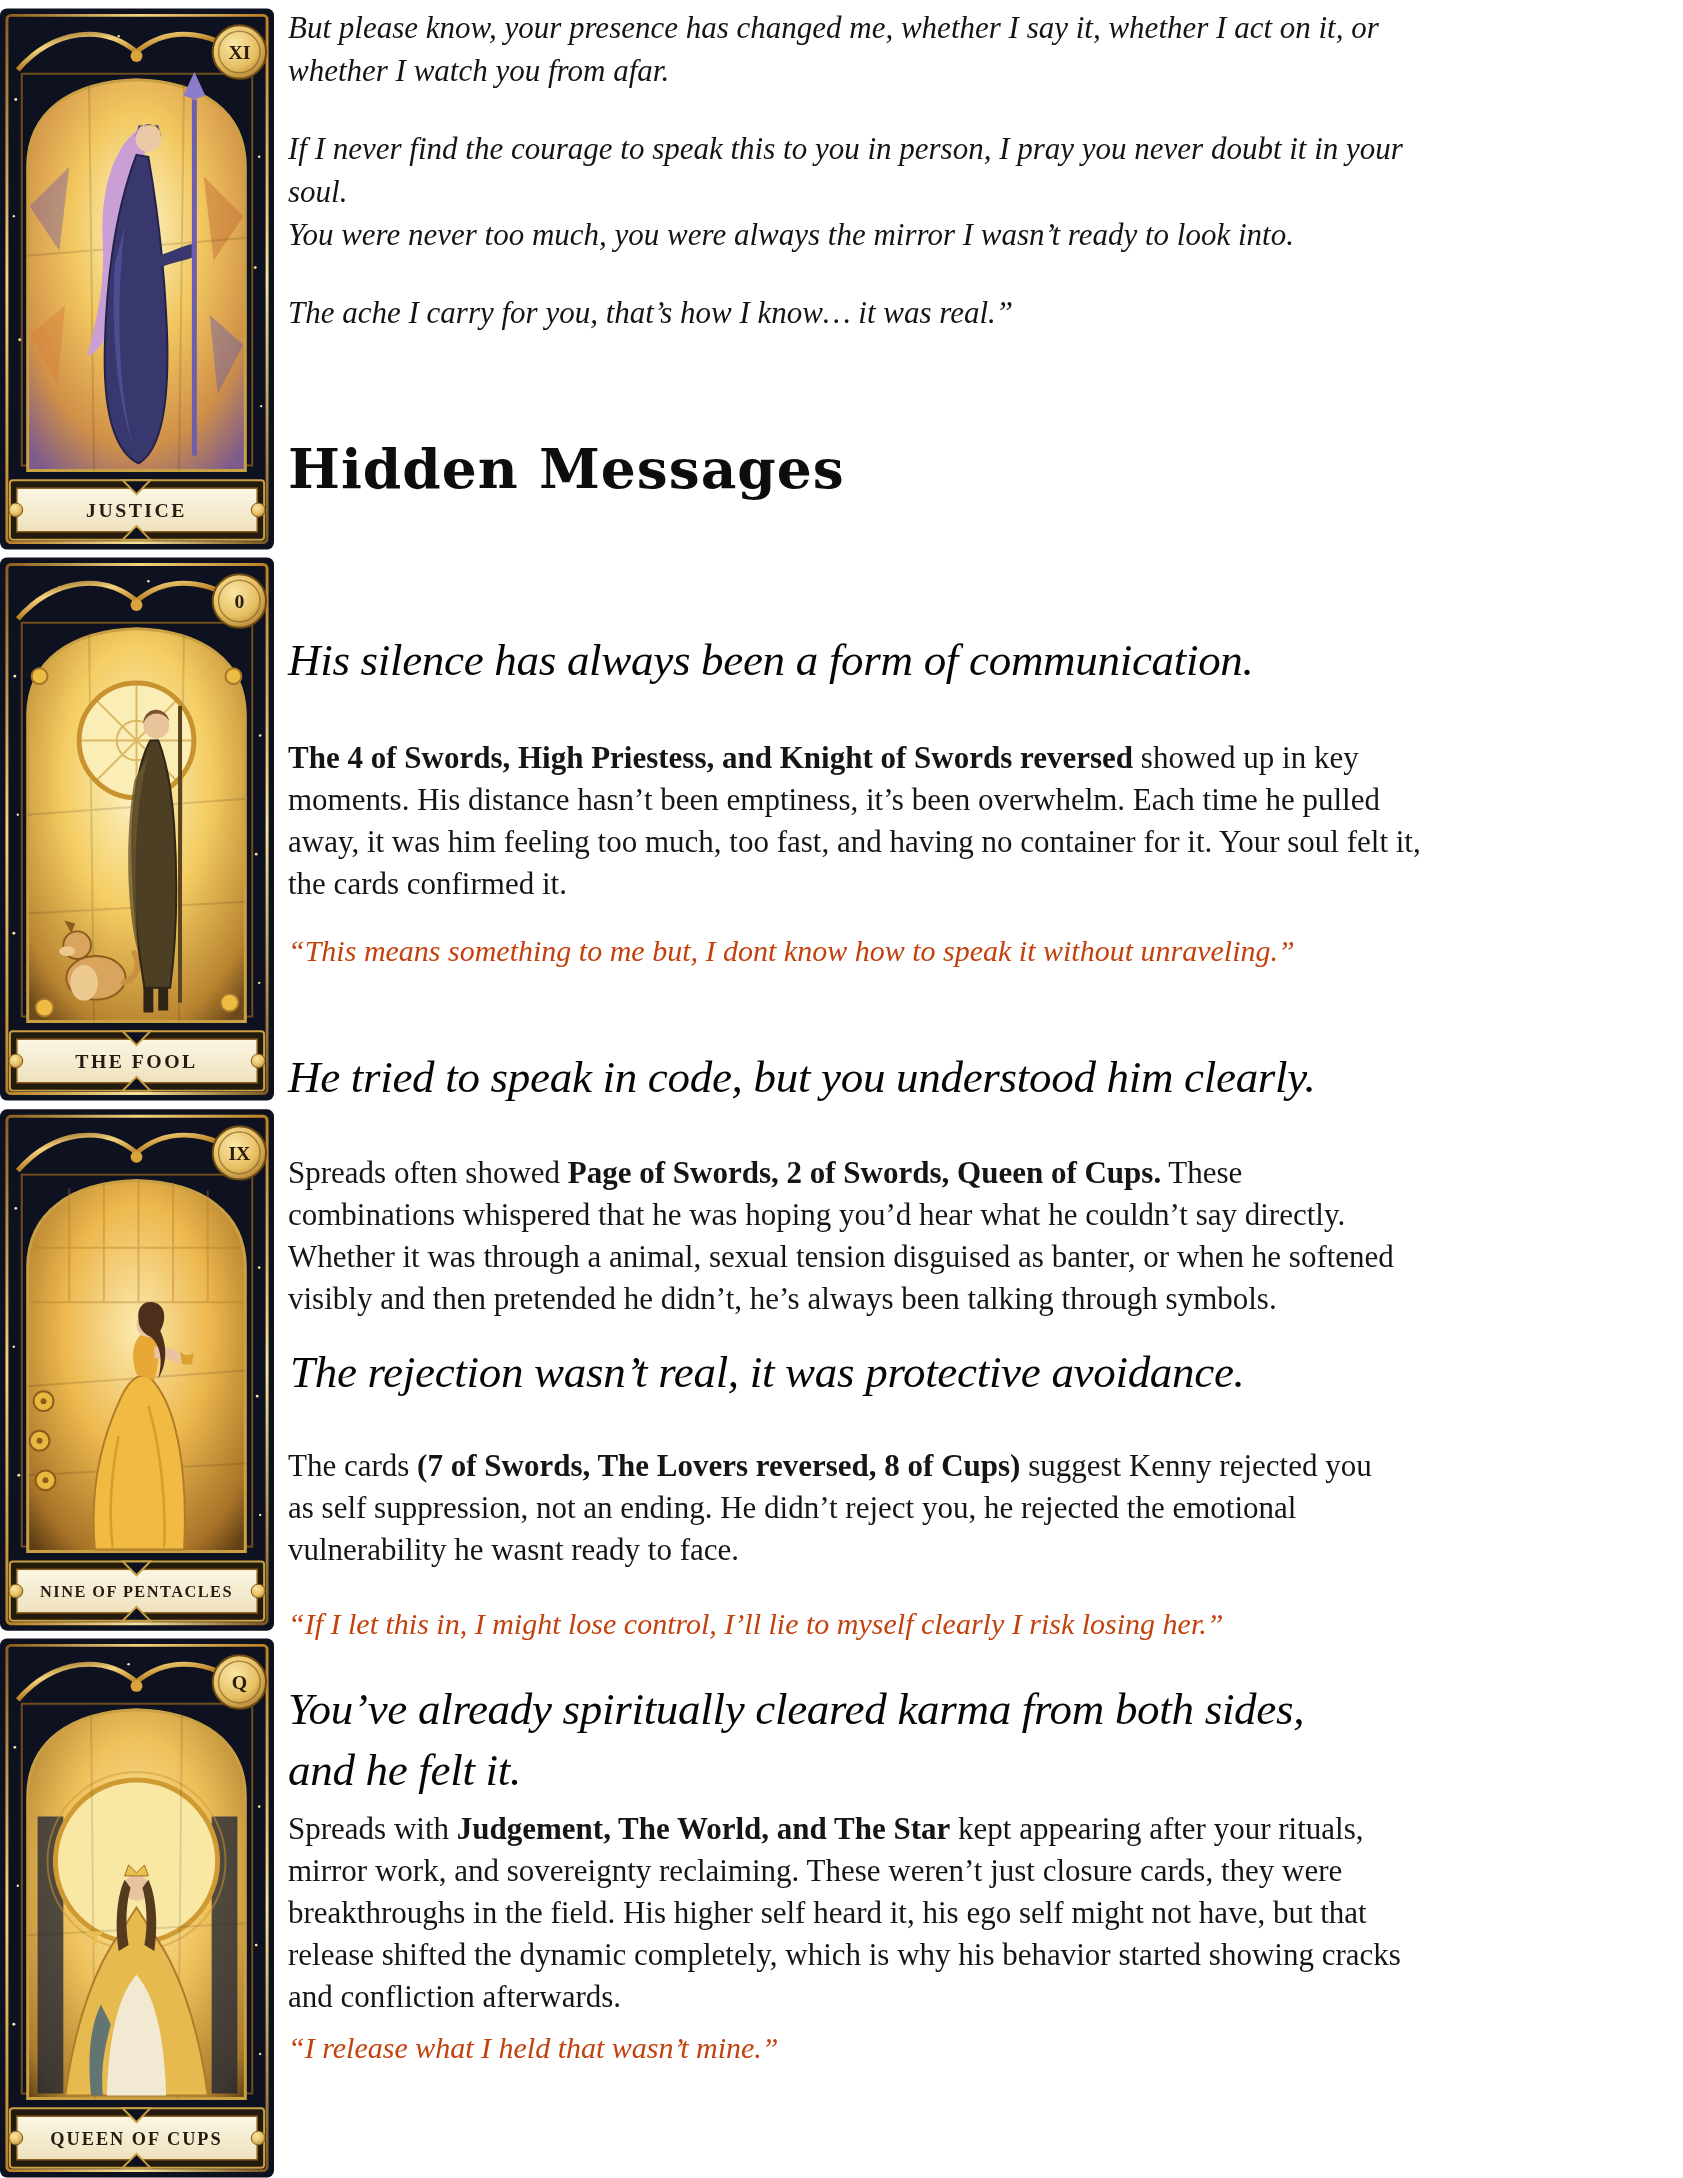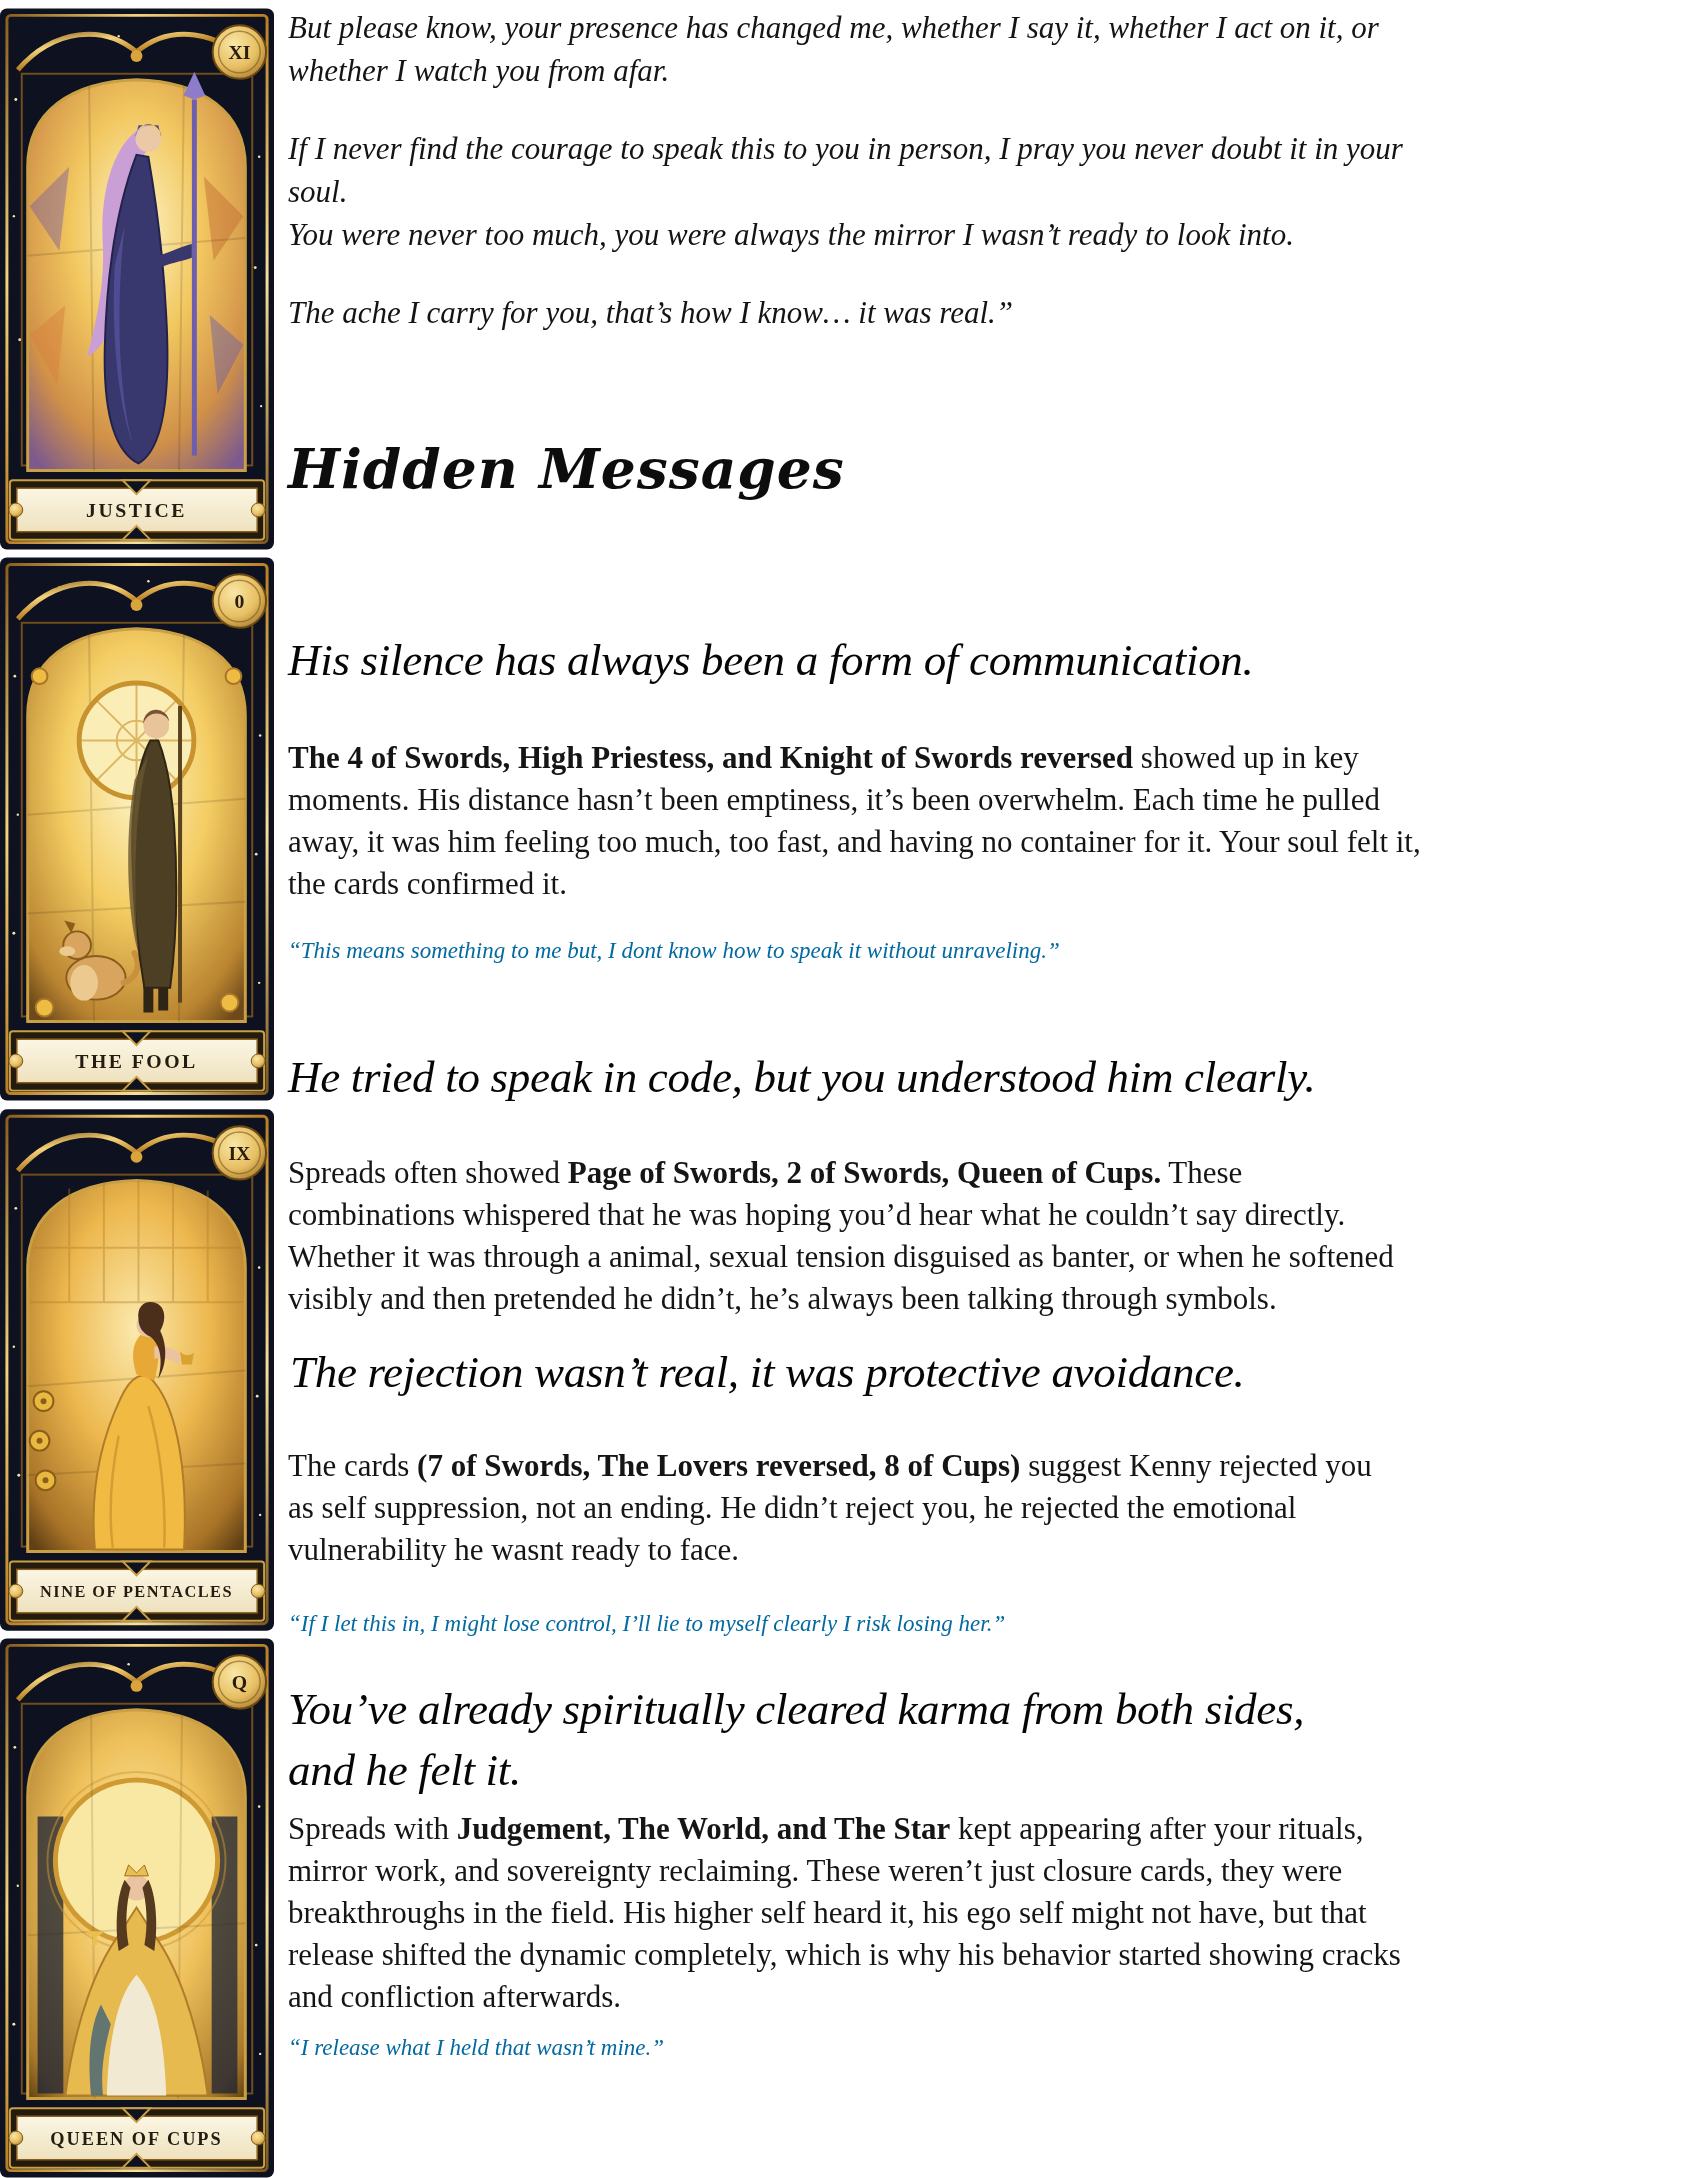--- a/index.html
+++ b/index.html
@@ -13,7 +13,7 @@
   .tblock{position:absolute;left:4px;width:1384px;}
   .intro p{margin:0 0 35px 0;font-style:italic;font-size:31px;line-height:43px;
            white-space:pre-line;color:#141414;}
-  .script-heading{font-family:"DejaVu Serif", serif;font-style:italic;font-weight:700;
+  .script-heading{font-family:"DejaVu Serif", serif;font-weight:700;
            font-size:55px;letter-spacing:1px;color:#0d0d0d;}
   .sec-heading{font-size:45px;line-height:61px;font-weight:400;color:#060606;
            white-space:pre-line;letter-spacing:-0.3px;font-style:italic;}

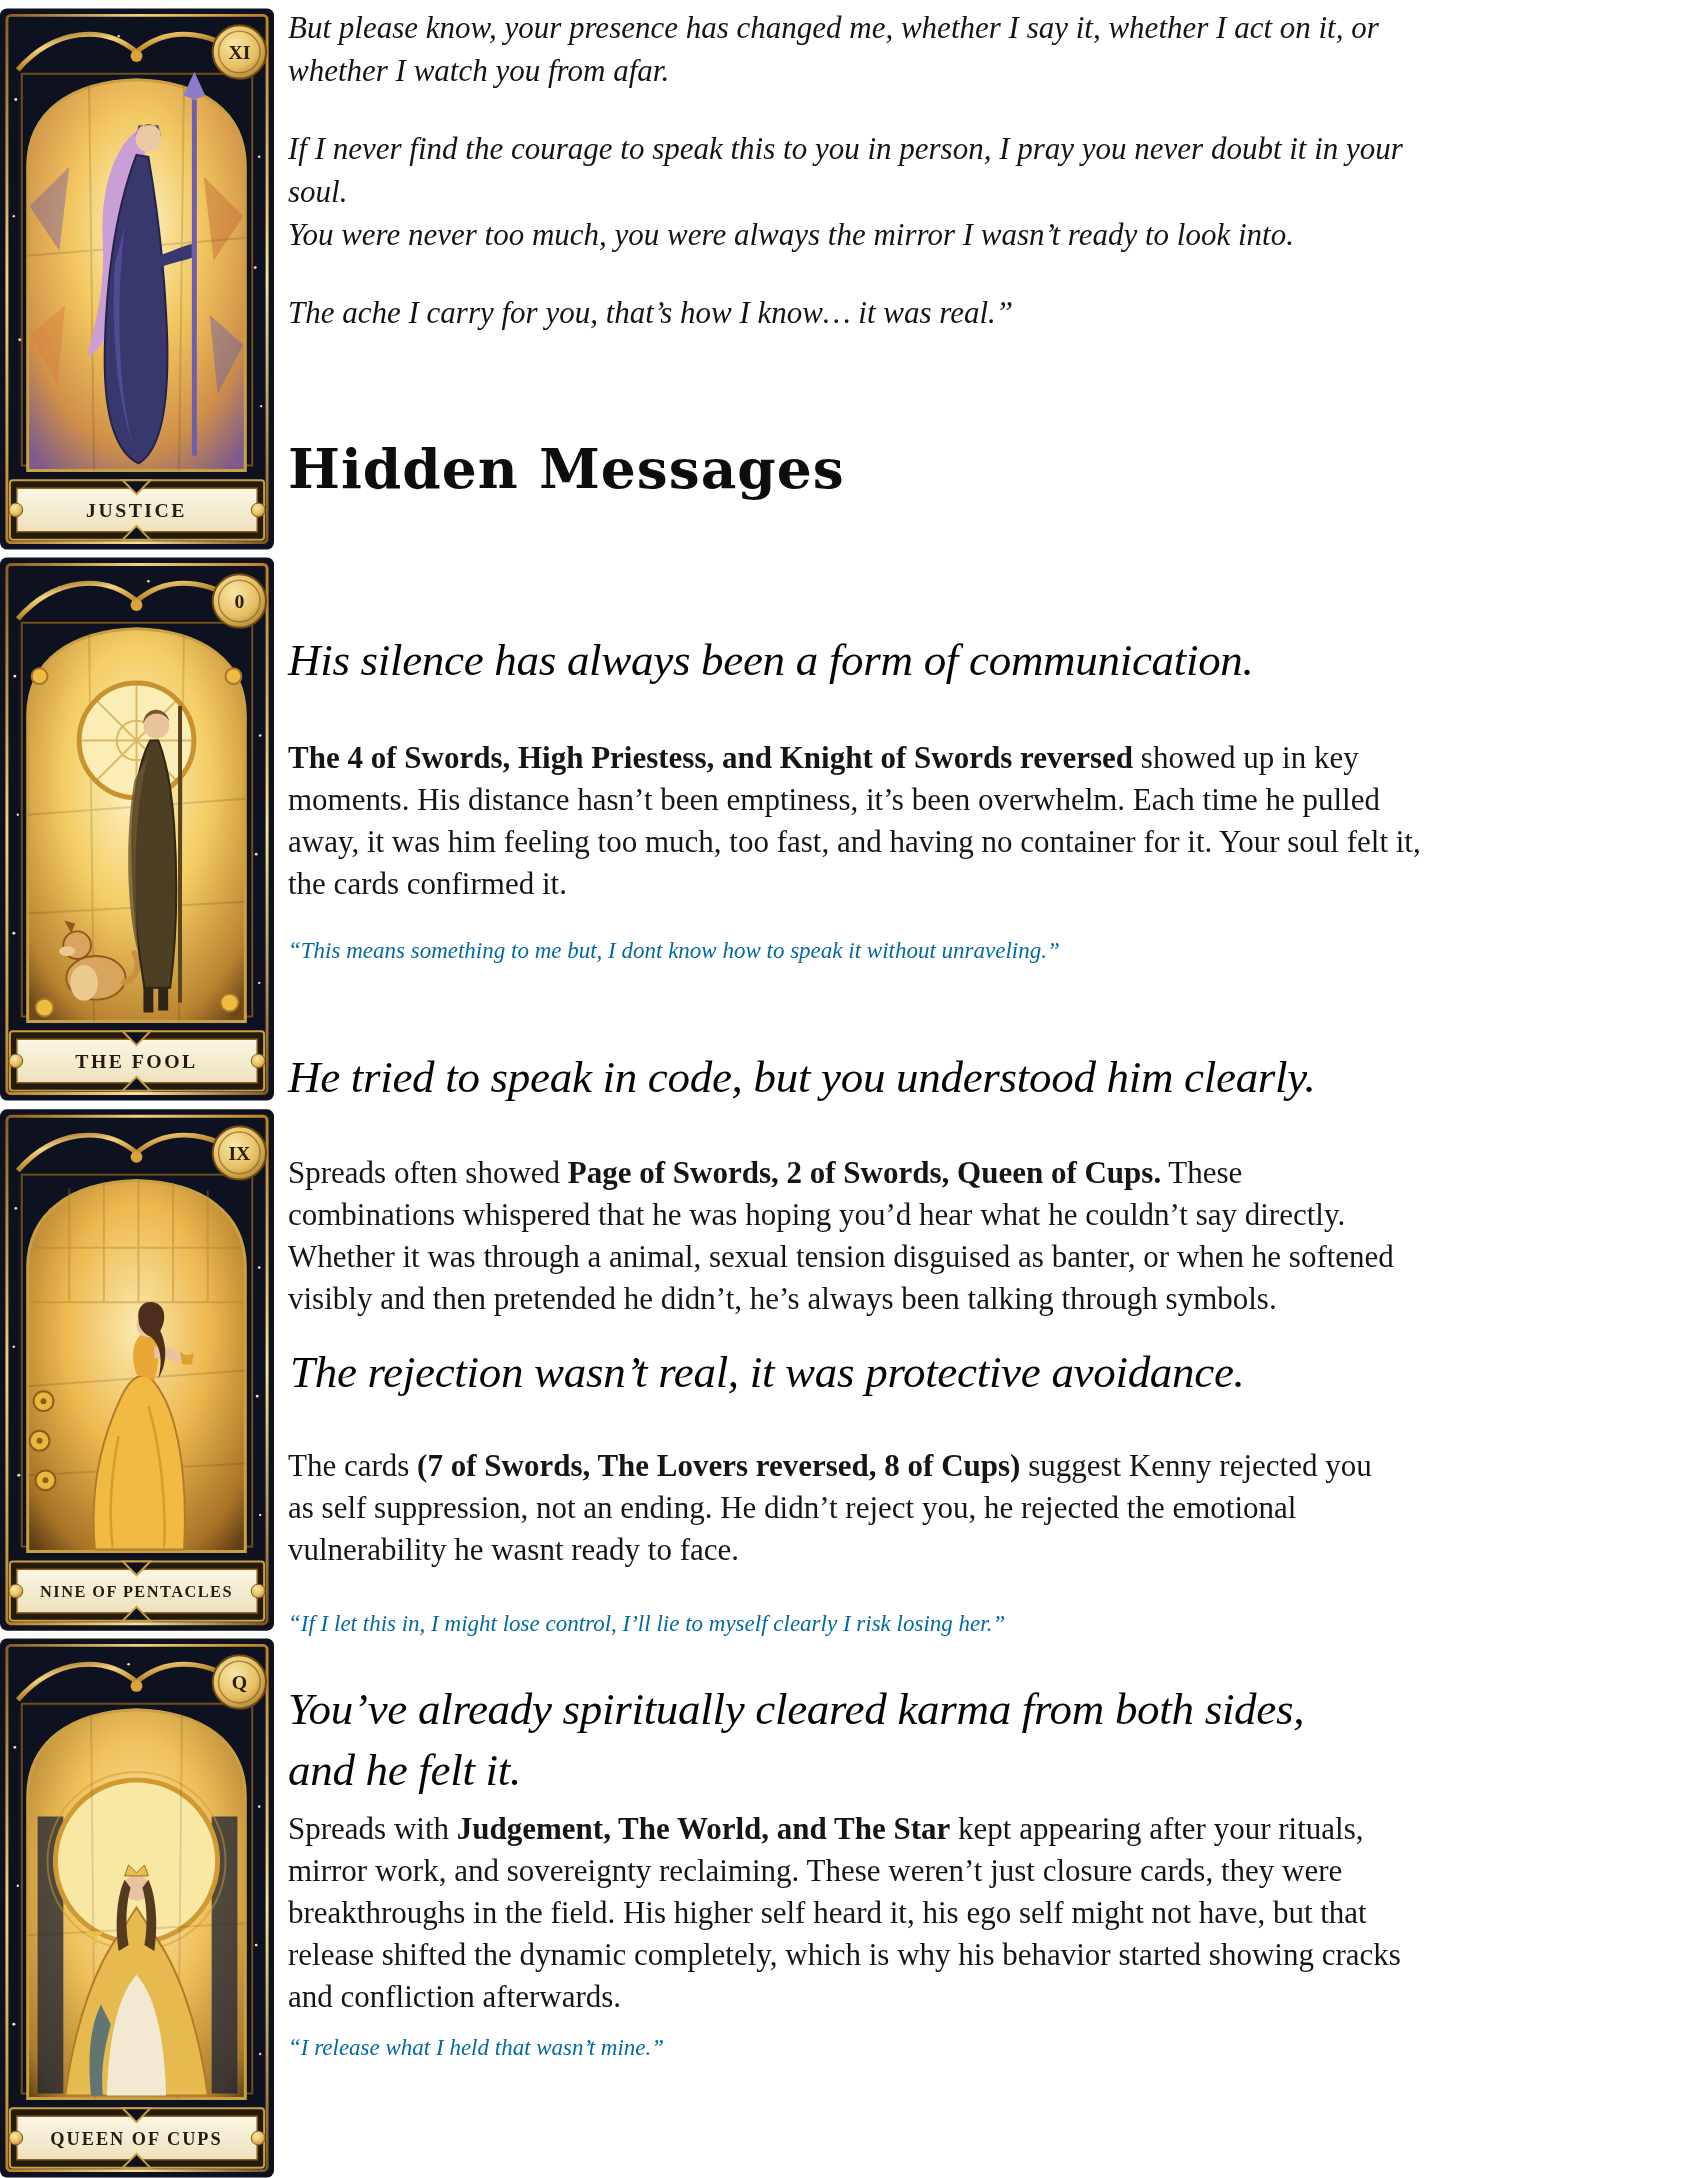--- a/index.html
+++ b/index.html
@@ -19,7 +19,7 @@
            white-space:pre-line;letter-spacing:-0.3px;font-style:italic;}
   .sec-body{font-size:31px;line-height:42px;white-space:pre-line;color:#151515;}
   .sec-body b{font-weight:700;}
-  .sec-quote{font-style:italic;font-size:23px;line-height:44px;white-space:pre-line;color:#0369a1;}
+  .sec-quote{font-style:italic;font-size:30px;line-height:44px;white-space:pre-line;color:#c2410c;}
   .defs-holder{position:absolute;width:0;height:0;overflow:hidden;}
   .banner-text{font-family:"Liberation Serif", serif;font-weight:700;}
   .badge-text{font-family:"Liberation Serif", serif;font-weight:700;}

